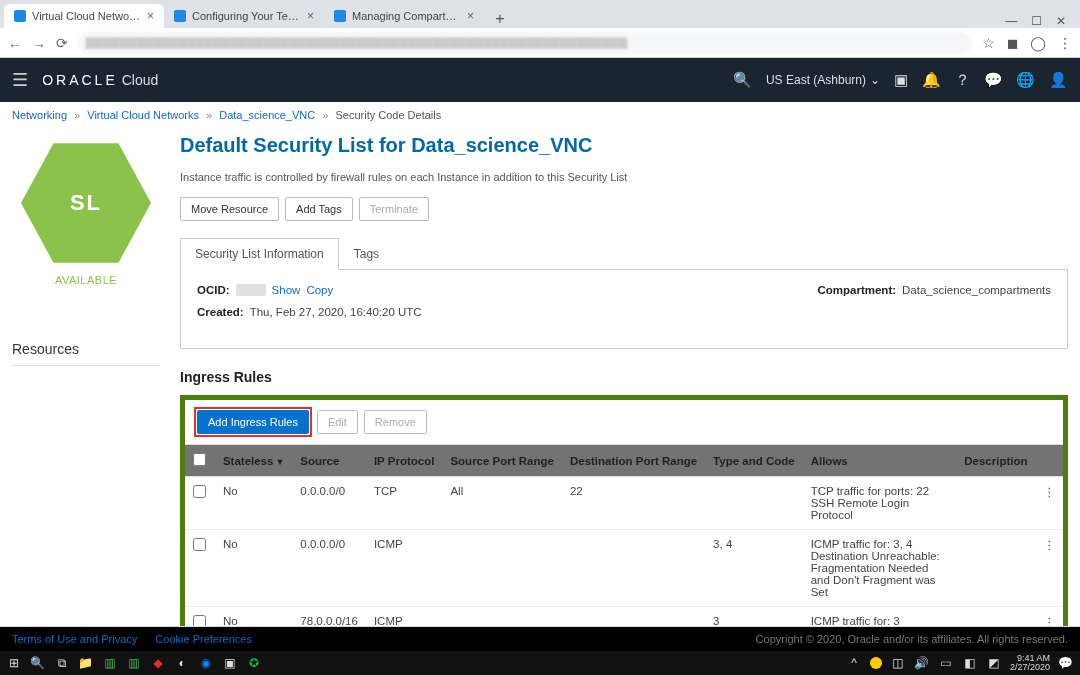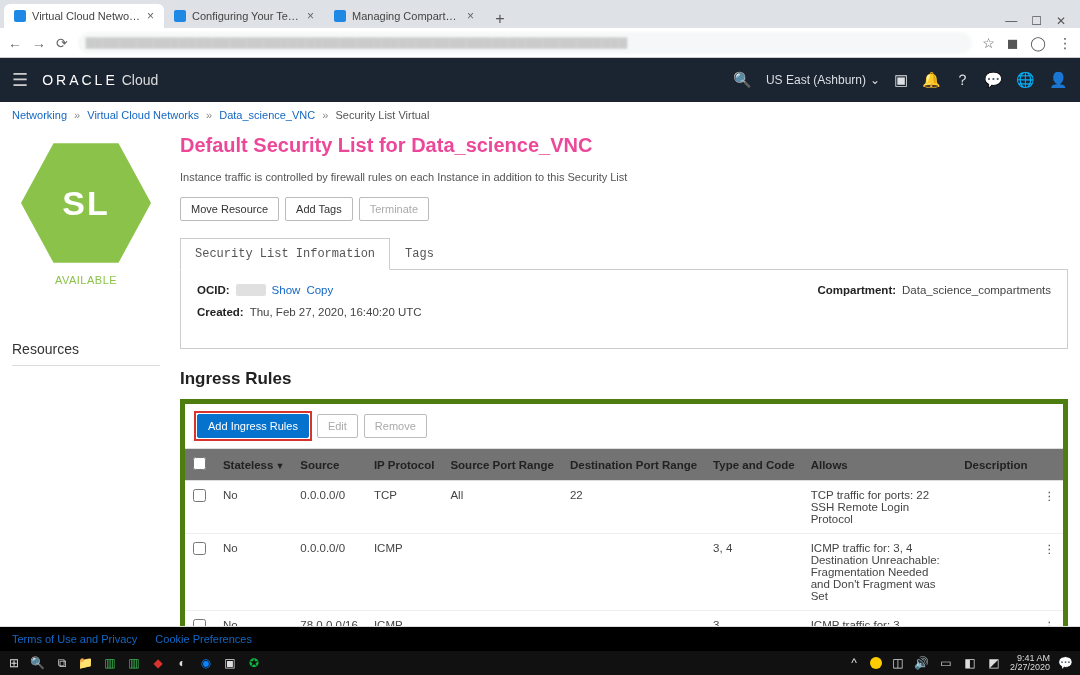--- a/index.html
+++ b/index.html
@@ -162,7 +162,7 @@
   <span class="sep">»</span>
   <a href="#">Data_science_VNC</a>
   <span class="sep">»</span>
-  <span>Security List Virtual</span>
+  <span>Security Code Details</span>
 </div>
 
 <div class="main">

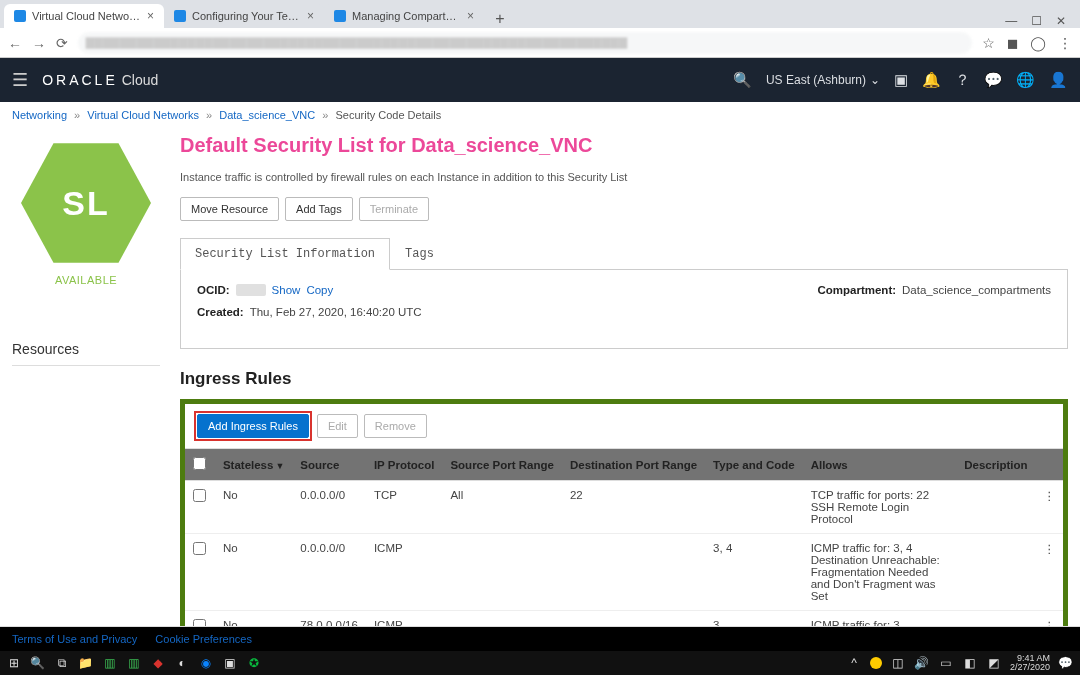--- a/index.html
+++ b/index.html
@@ -49,7 +49,7 @@
   .res-link.active { border-left-color:#1467c4; font-weight:600; }
 
   
-  .page-title { font-size:20px; color:#ec4899; margin-top:6px; }
+  .page-title { font-size:20px; color:#0369a1; margin-top:6px; }
   .subtitle { font-size:11px; color:#555; margin-top:14px; }
   .action-row { margin-top:14px; display:flex; gap:6px; }
   .btn { border:1px solid #bbb; border-radius:2px; background:#fff; padding:5px 10px; font-size:11px; color:#333; cursor:pointer; }

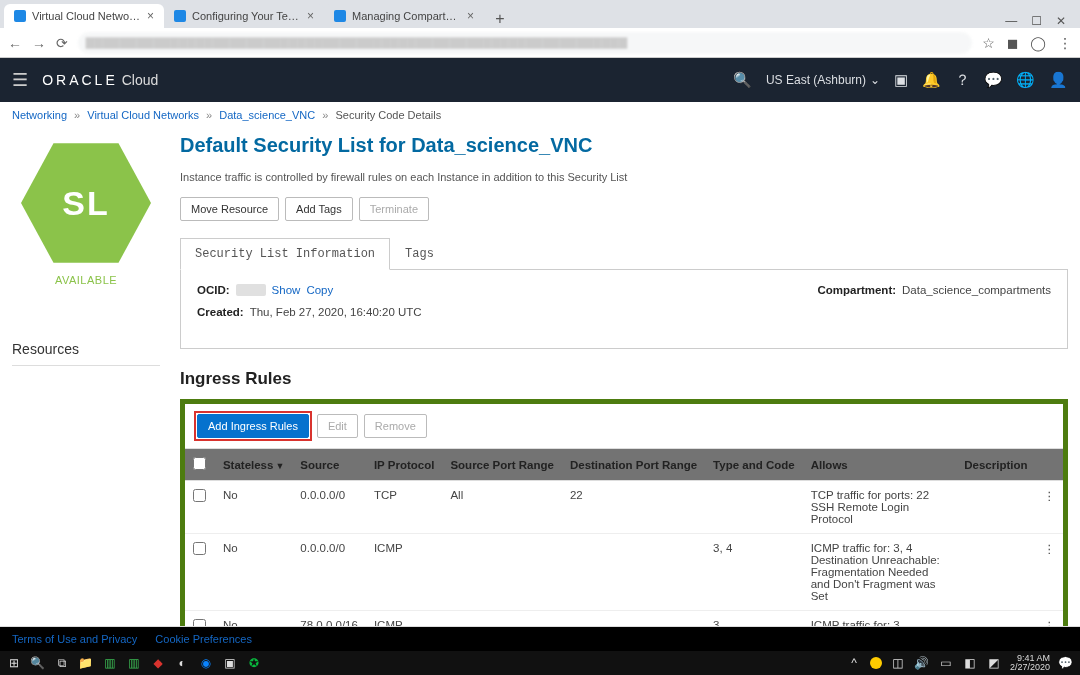--- a/index.html
+++ b/index.html
@@ -40,7 +40,7 @@
   .right-col { flex:1; }
 
   
-  .hex {  width:130px; height:130px; margin:10px auto 6px auto; background:#8bc34a; display:flex; align-items:center; justify-content:center; clip-path: polygon(25% 4%,75% 4%,100% 50%,75% 96%,25% 96%,0% 50%);  color:#fff; font-size:34px; font-weight:700; letter-spacing:2px; }
+  .hex {  width:130px; height:130px; margin:10px auto 6px auto; background:#8bc34a; display:flex; align-items:center; justify-content:center; clip-path: polygon(25% 4%,75% 4%,100% 50%,75% 96%,25% 96%,0% 50%);  color:#fff; font-size:22px; font-weight:700; letter-spacing:2px; }
   .status { text-align:center; color:#8bc34a; font-size:11px; letter-spacing:0.5px; }
 
   .res-head { font-size:14px; color:#333; margin-top:55px; border-bottom:1px solid #ddd; padding-bottom:8px; }

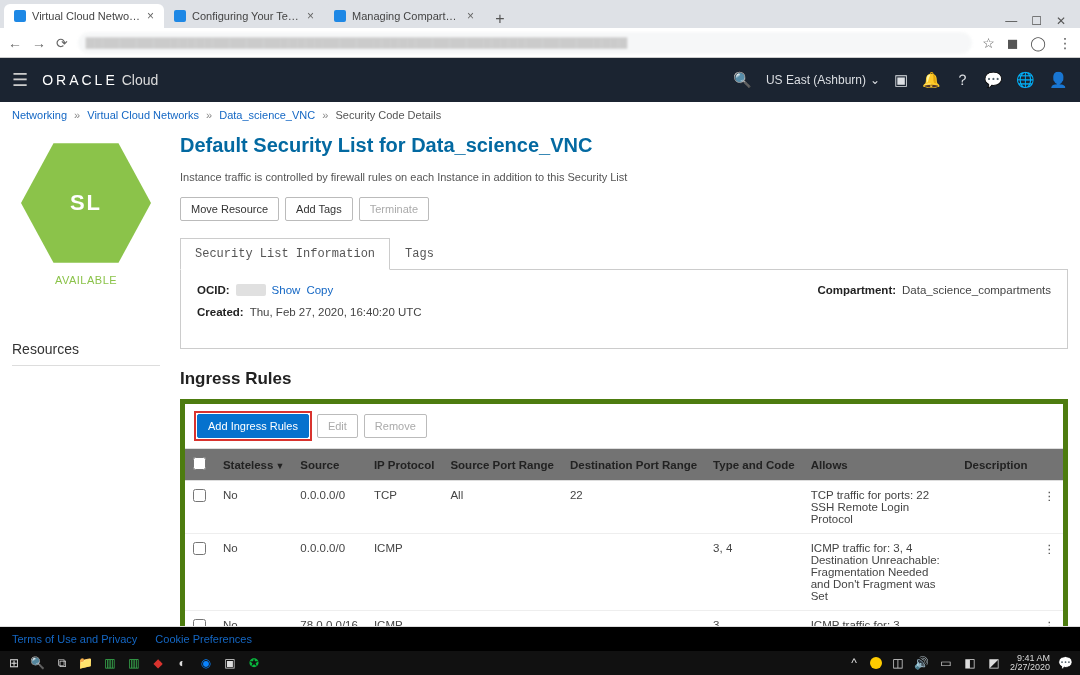--- a/index.html
+++ b/index.html
@@ -58,7 +58,7 @@
 
   
   .infotabs { margin-top:16px; border-bottom:1px solid #ccc; display:flex; }
-  .infotab { padding:8px 14px; font-size:12px; color:#555; border:1px solid transparent; border-bottom:none; position:relative; top:1px;font-family:Liberation Mono, monospace; }
+  .infotab { padding:8px 14px; font-size:12px; color:#555; border:1px solid transparent; border-bottom:none; position:relative; top:1px; }
   .infotab.active { border-color:#ccc; background:#fff; border-bottom:1px solid #fff; }
 
   .panel { border:1px solid #ccc; border-top:none; padding:14px 16px 20px 16px; font-size:11.5px; color:#444; }

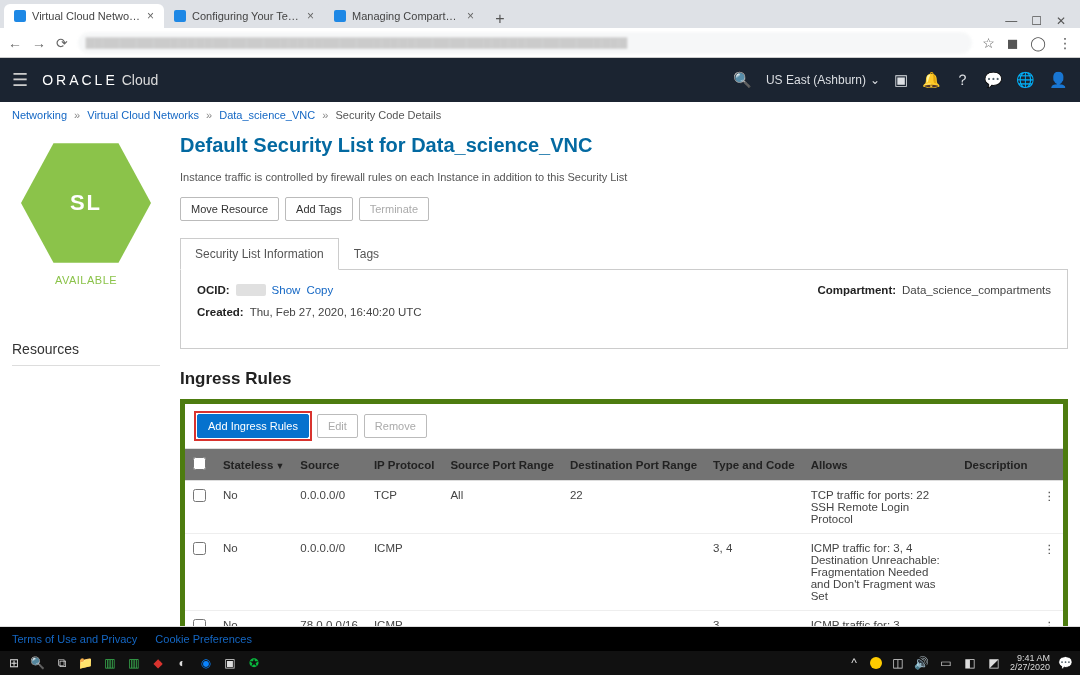--- a/index.html
+++ b/index.html
@@ -69,7 +69,7 @@
   .kv .linkish { color:#1467c4; cursor:pointer; }
 
   
-  .section-title { margin-top:20px; font-size:17px; color:#222; }
+  .section-title { margin-top:20px; font-size:14px; color:#222; }
   .rules-box { border:5px solid #4d7c0f; margin-top:10px; }
   .rule-actions { padding:8px 10px; display:flex; gap:6px; align-items:center; }
   .highlight-red { outline:2px solid #d9332e; outline-offset:-1px; padding:2px; }

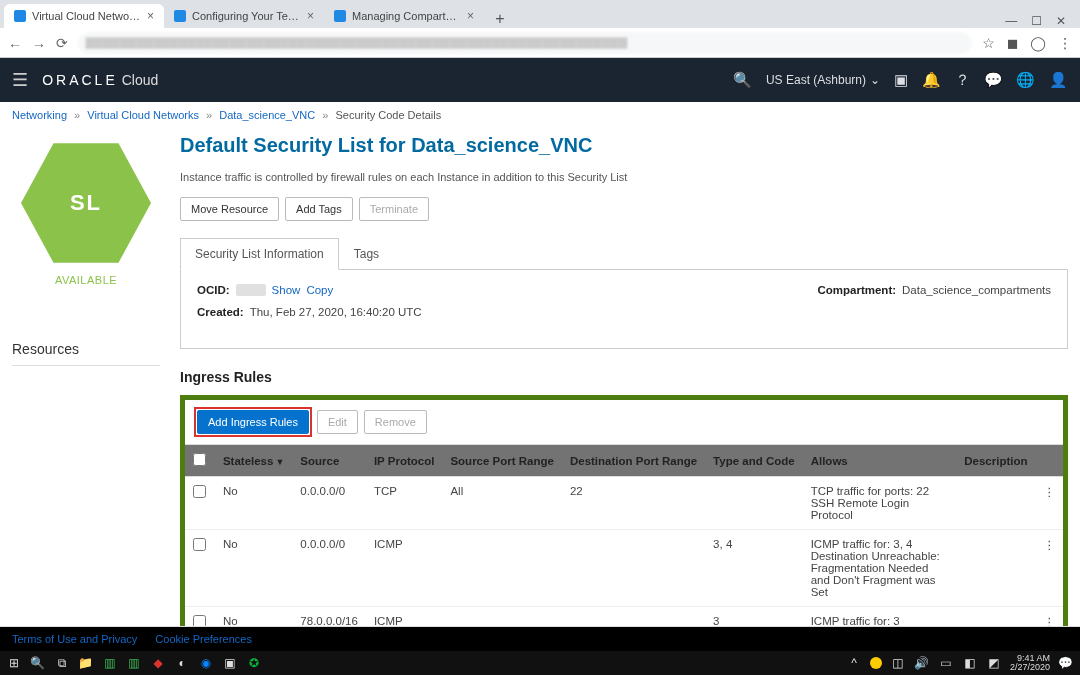--- a/index.html
+++ b/index.html
@@ -291,6 +291,7 @@
 <div class="page-footer">
   <a>Terms of Use and Privacy</a>
   <a>Cookie Preferences</a>
+  <span class="copyright">Copyright © 2020, Oracle and/or its affiliates. All rights reserved.</span>
 </div>
 
 <div class="taskbar">

